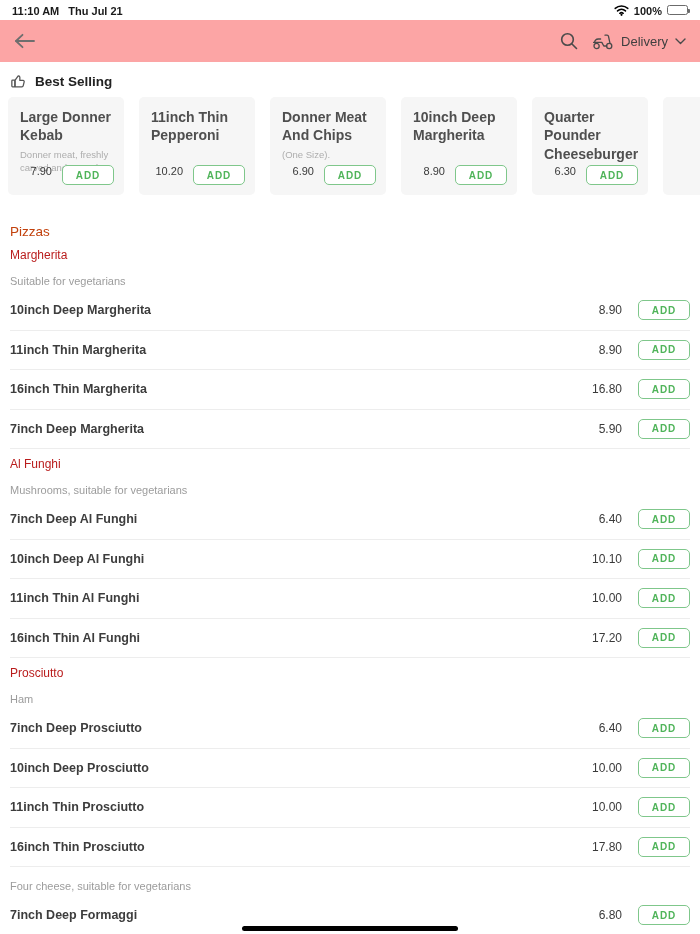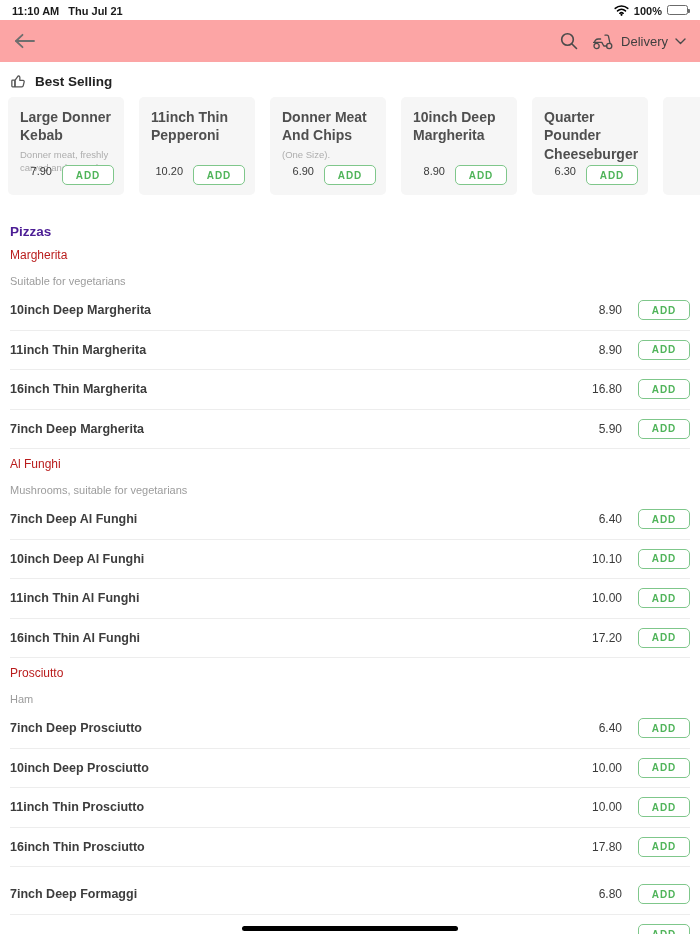--- a/index.html
+++ b/index.html
@@ -45,7 +45,7 @@
 
   
   .menu-wrap { padding:0 10px; }
-  .category-title { margin-top:29px; font-size:13.5px; font-weight:bold; color:#4c1d95; line-height:16px; }
+  .category-title { margin-top:29px; font-size:13.5px; font-weight:normal; color:#c2410c; line-height:16px; }
   .menu-section { margin-top:8px; }
   .sec-name { font-size:12px; color:#b91c1c; line-height:14px; }
   .sec-desc { margin-top:13px; font-size:11px; color:#9c9c9c; line-height:13px; }

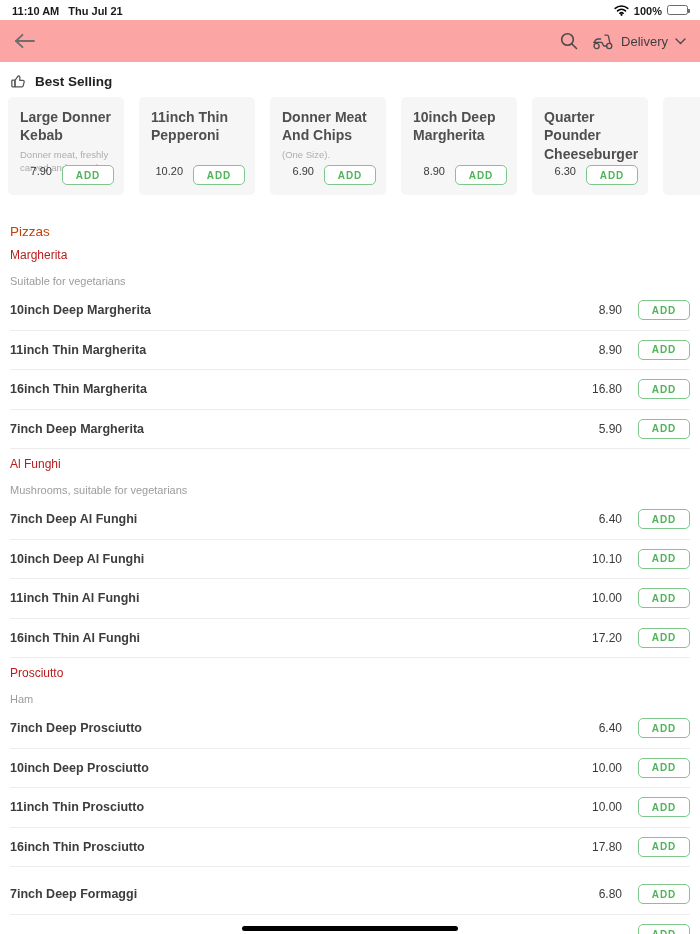--- a/index.html
+++ b/index.html
@@ -290,6 +290,7 @@
         </div>
   </div>
       <div class="menu-section">
+    <div class="sec-desc">Four cheese, suitable for vegetarians</div>
     <div class="sec-rows">
           <div class="menu-row">
     <span class="row-name">7inch Deep Formaggi</span>

